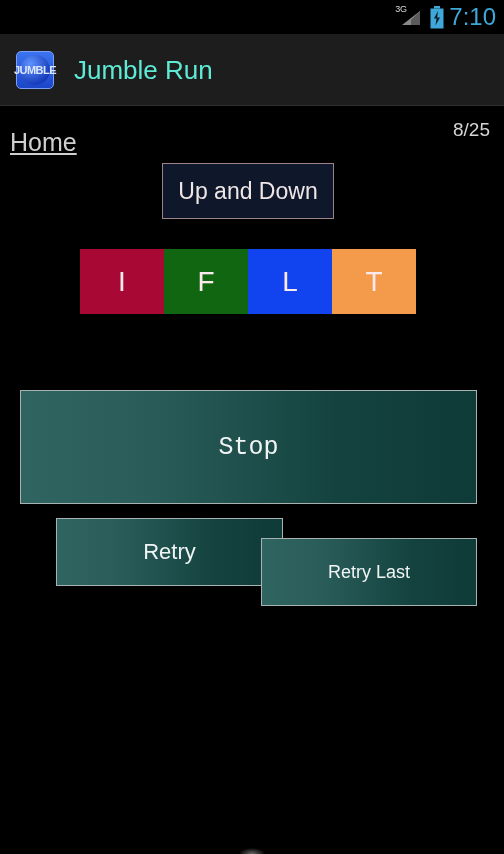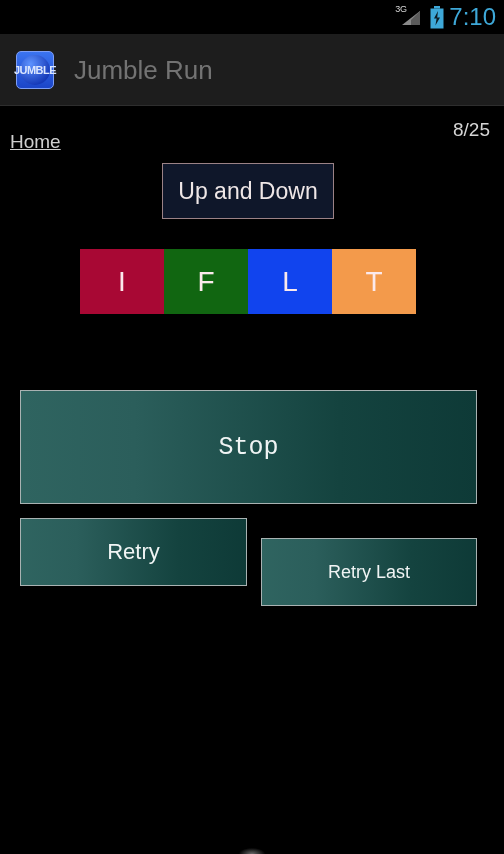--- a/index.html
+++ b/index.html
@@ -103,7 +103,7 @@
   }
   .app-title {
     margin-left: 20px;
-    color: #737373;
+    color: #5eead4;
     font-size: 26px;
     font-weight: normal;
     line-height: 28px;

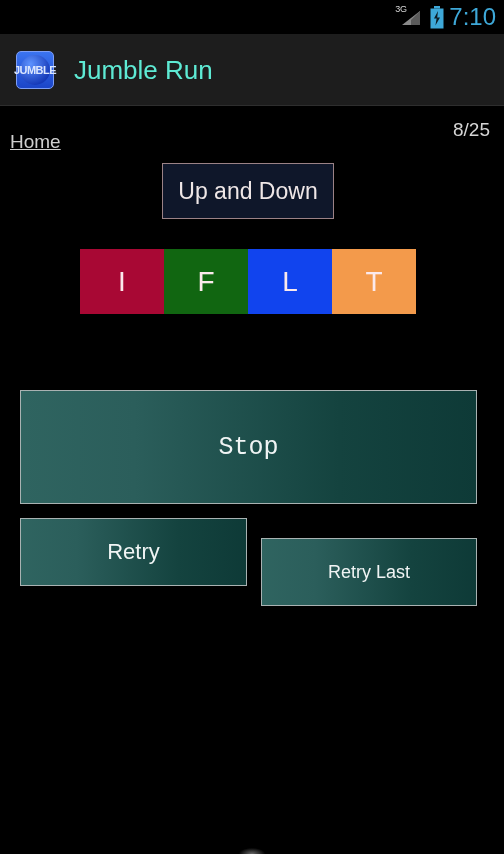--- a/index.html
+++ b/index.html
@@ -122,7 +122,7 @@
   }
   .home-link {
     color: #cfcfcf;
-    font-size: 19px;
+    font-size: 25px;
     line-height: 22px;
     margin-top: 24px;
   }

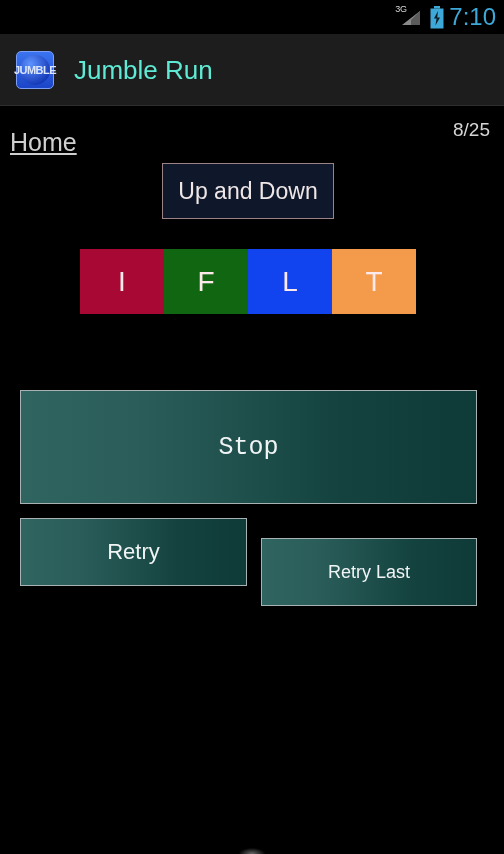--- a/index.html
+++ b/index.html
@@ -265,7 +265,7 @@
     </div>
 
   <div class="btn btn-stop" style="border-color: rgb(169, 178, 178);">Stop</div>
-  <div class="btn btn-retry" style="border-color: rgb(169, 178, 178);">Retry</div>
+  <div class="btn btn-retry" style="border-color: rgb(169, 178, 178); margin-left: 36px;">Retry</div>
   <div class="btn btn-retry-last" style="border-color: rgb(169, 178, 178);">Retry Last</div>
 
   <div class="bottom-glow"></div>

